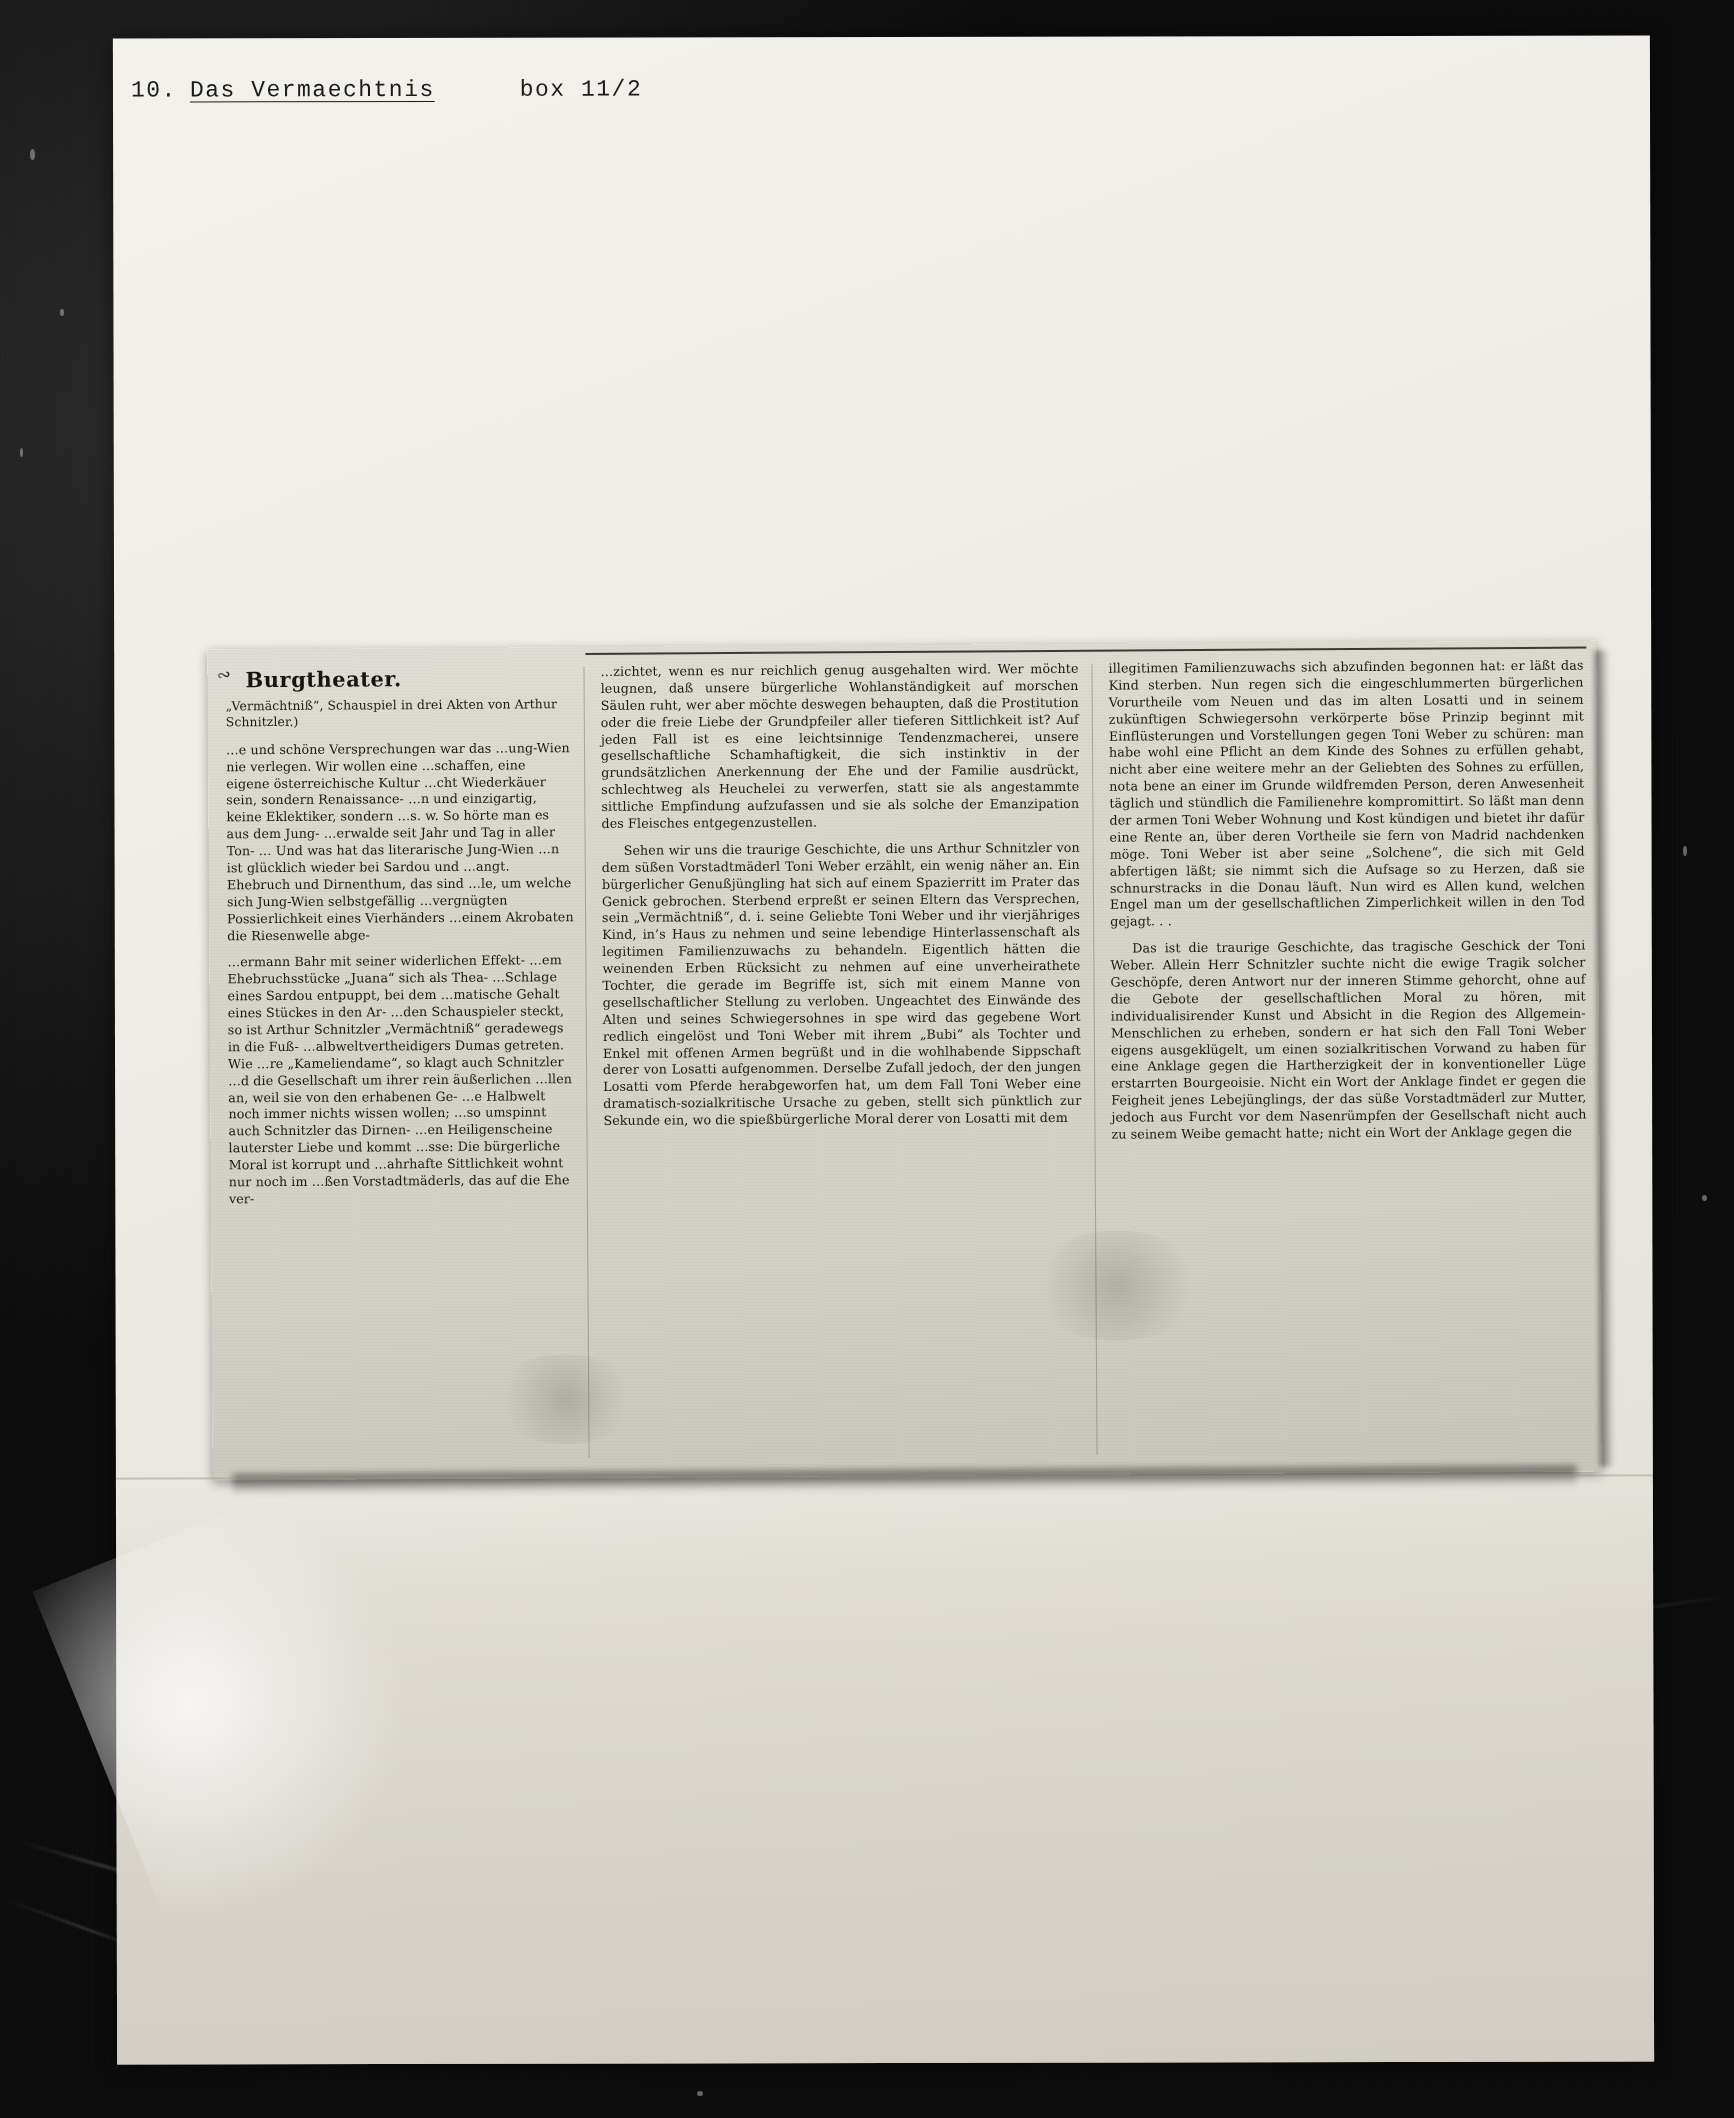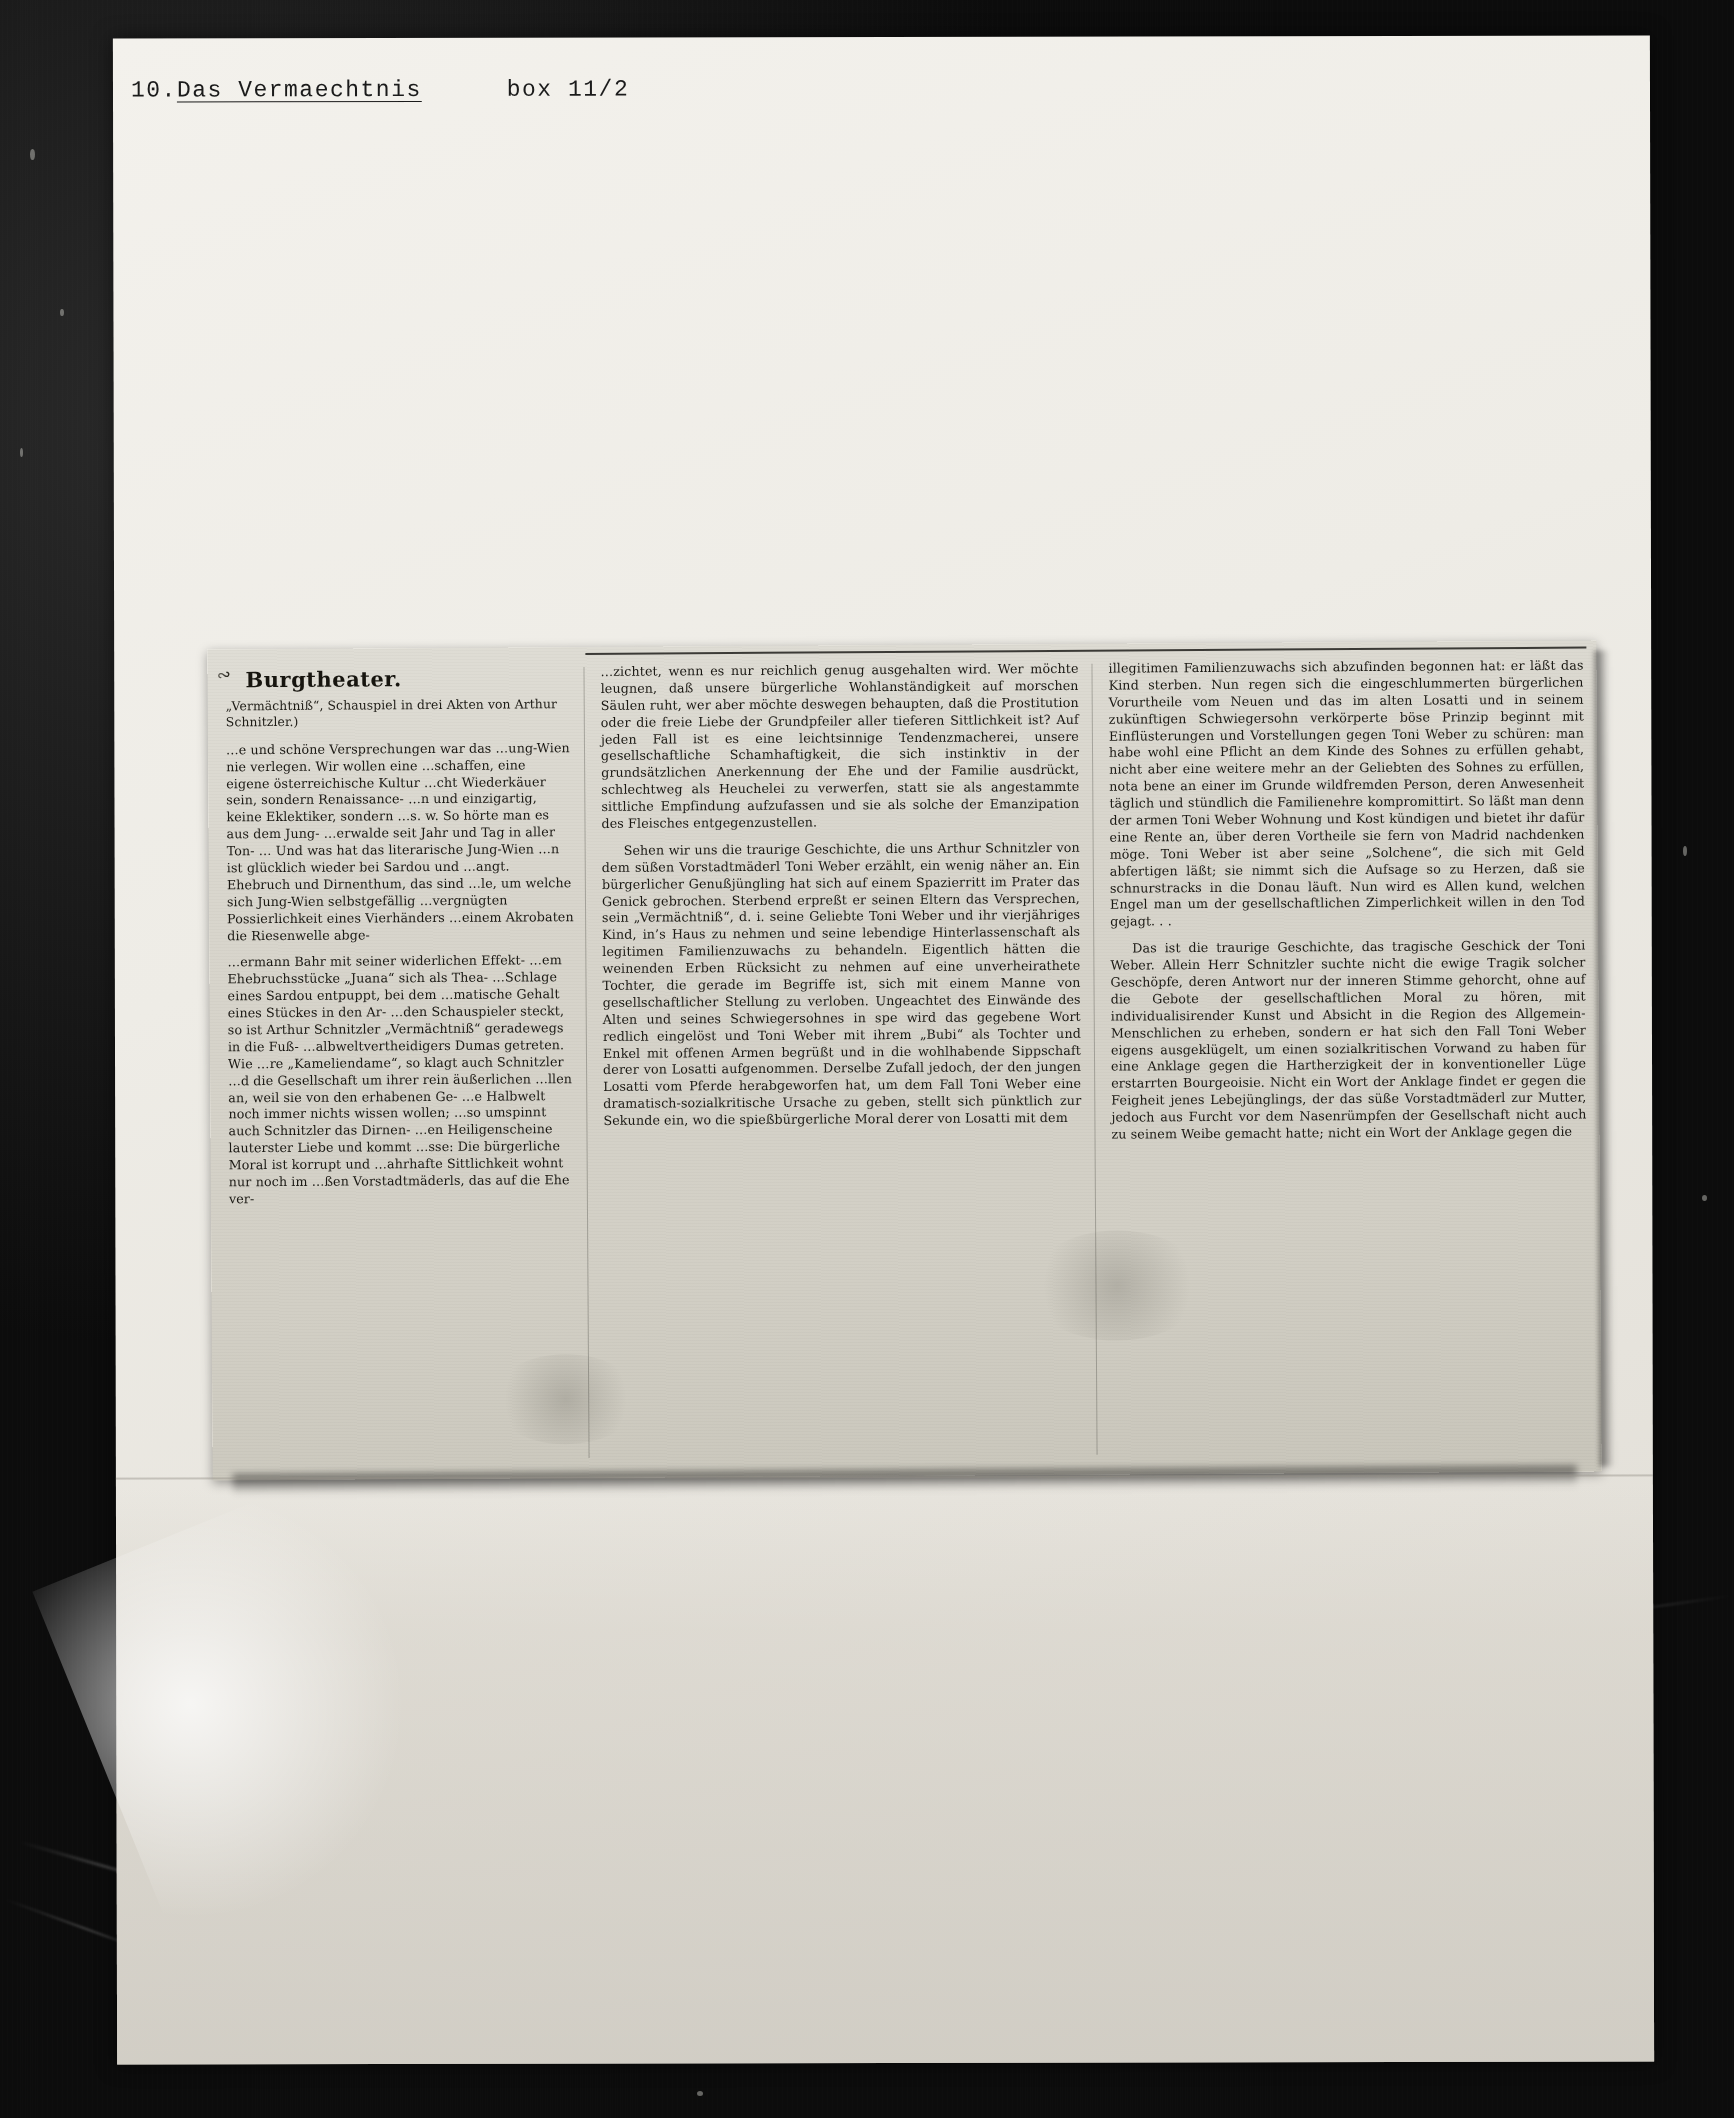--- a/index.html
+++ b/index.html
@@ -100,7 +100,7 @@
     color: #1b1b1b;
     white-space: nowrap;
   }
-  .typed-header .num { }
+  .typed-header .num { margin-right: 13px; }
   .typed-header .title {
     text-decoration: underline;
     text-underline-offset: 4.5px;

